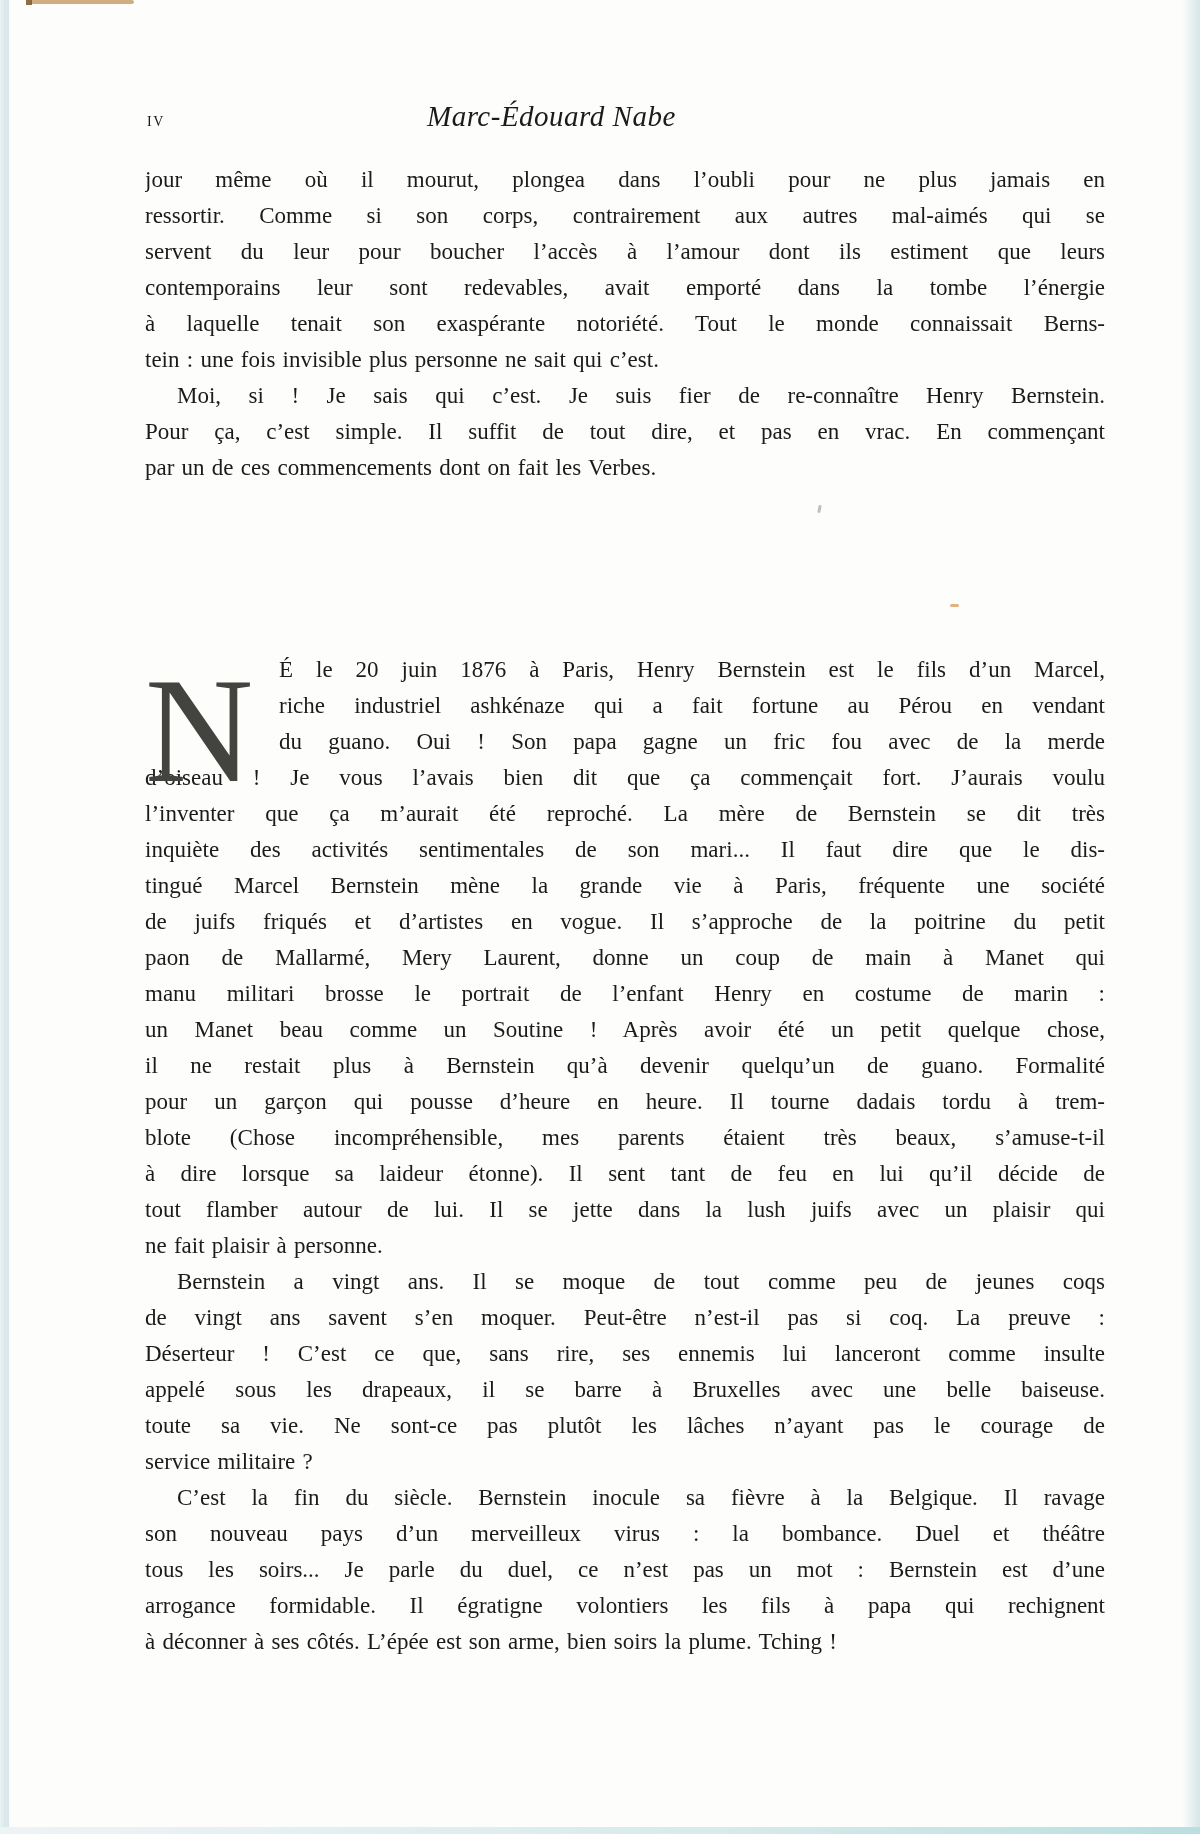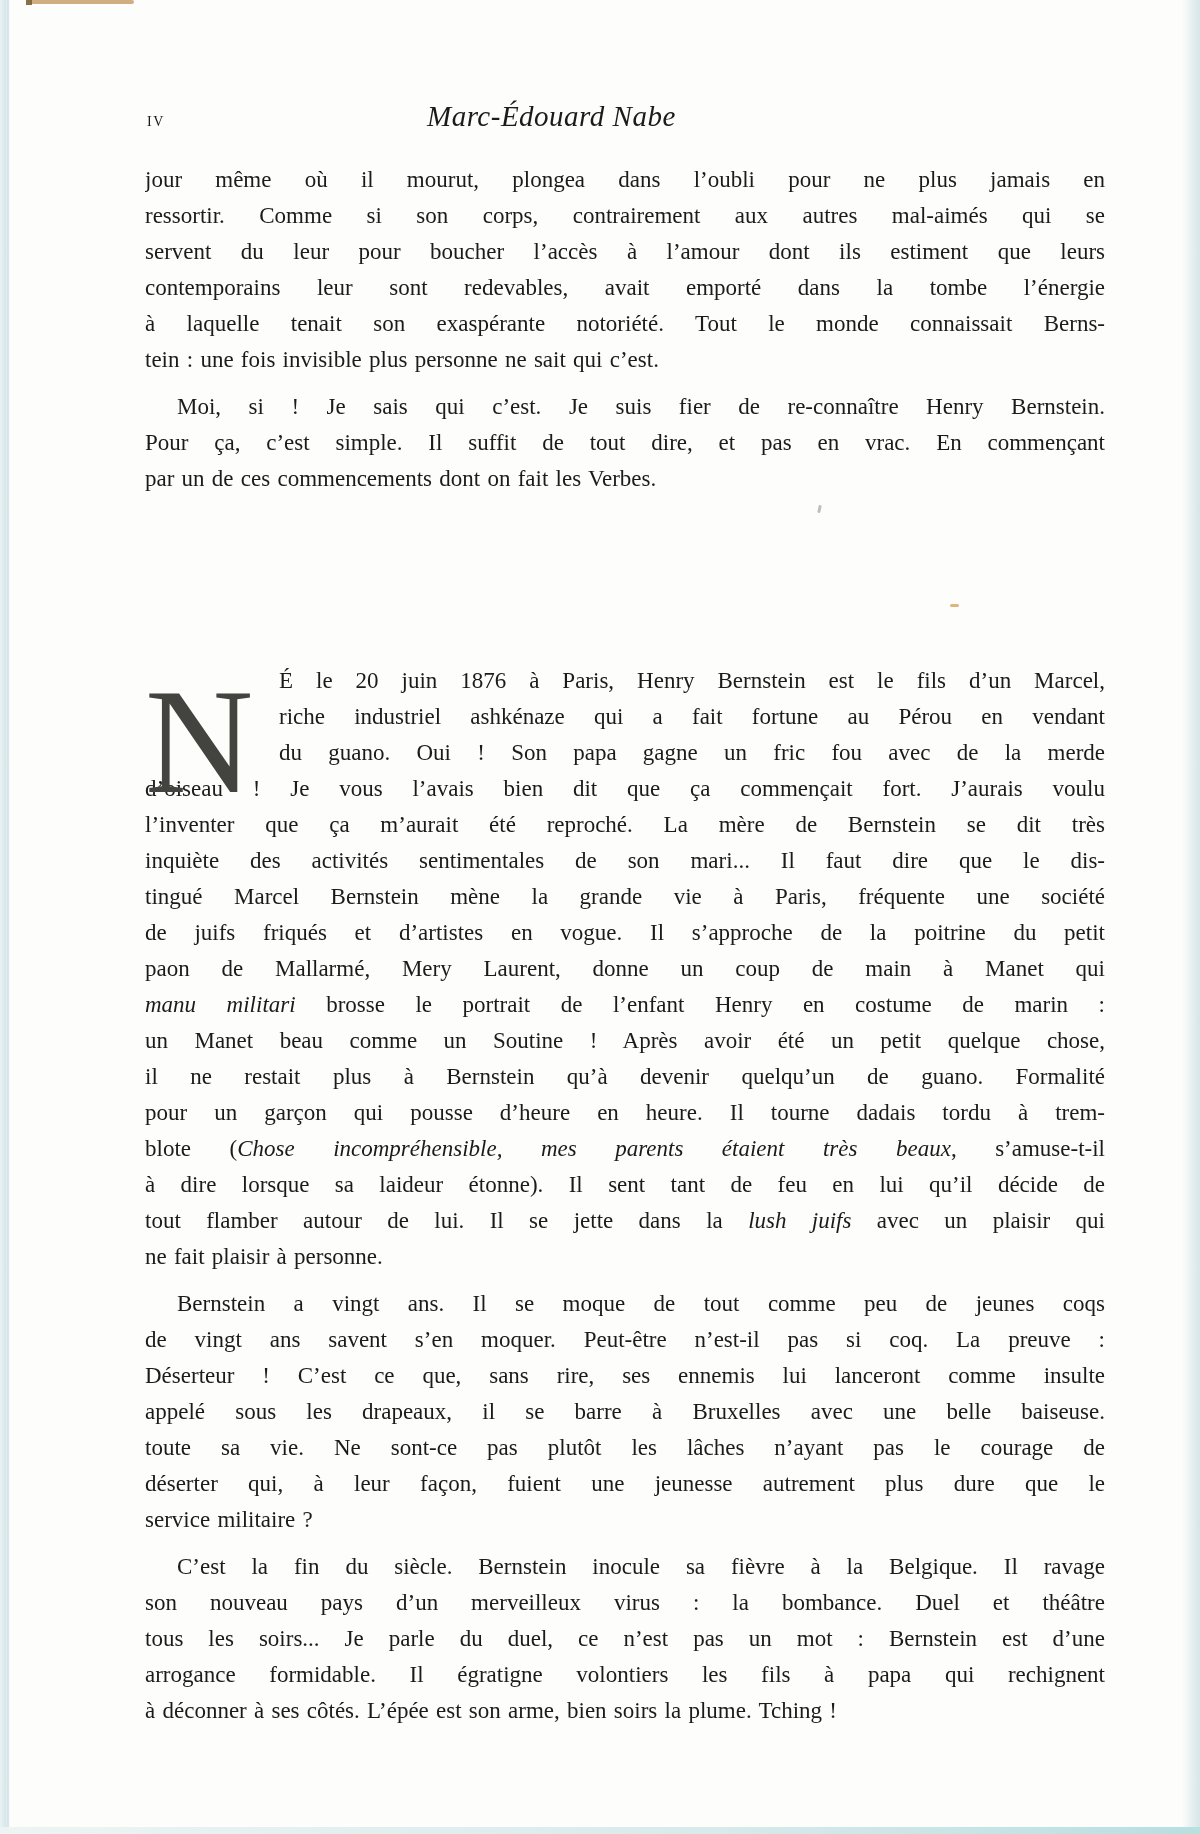--- a/index.html
+++ b/index.html
@@ -35,7 +35,7 @@
     word-spacing:1.5px;}
   .line:not(.last)::after{content:"";display:inline-block;width:100%;height:0;}
   .line.last{text-align:left;}
-  .indent-first{text-indent:32px;margin-top:11px;}
+  .indent-first{text-indent:32px;}
   .has-drop{position:relative;}
   .dropcap{position:absolute;left:0;top:3px;font-size:150px;line-height:1;color:#43433f;
     letter-spacing:0;}

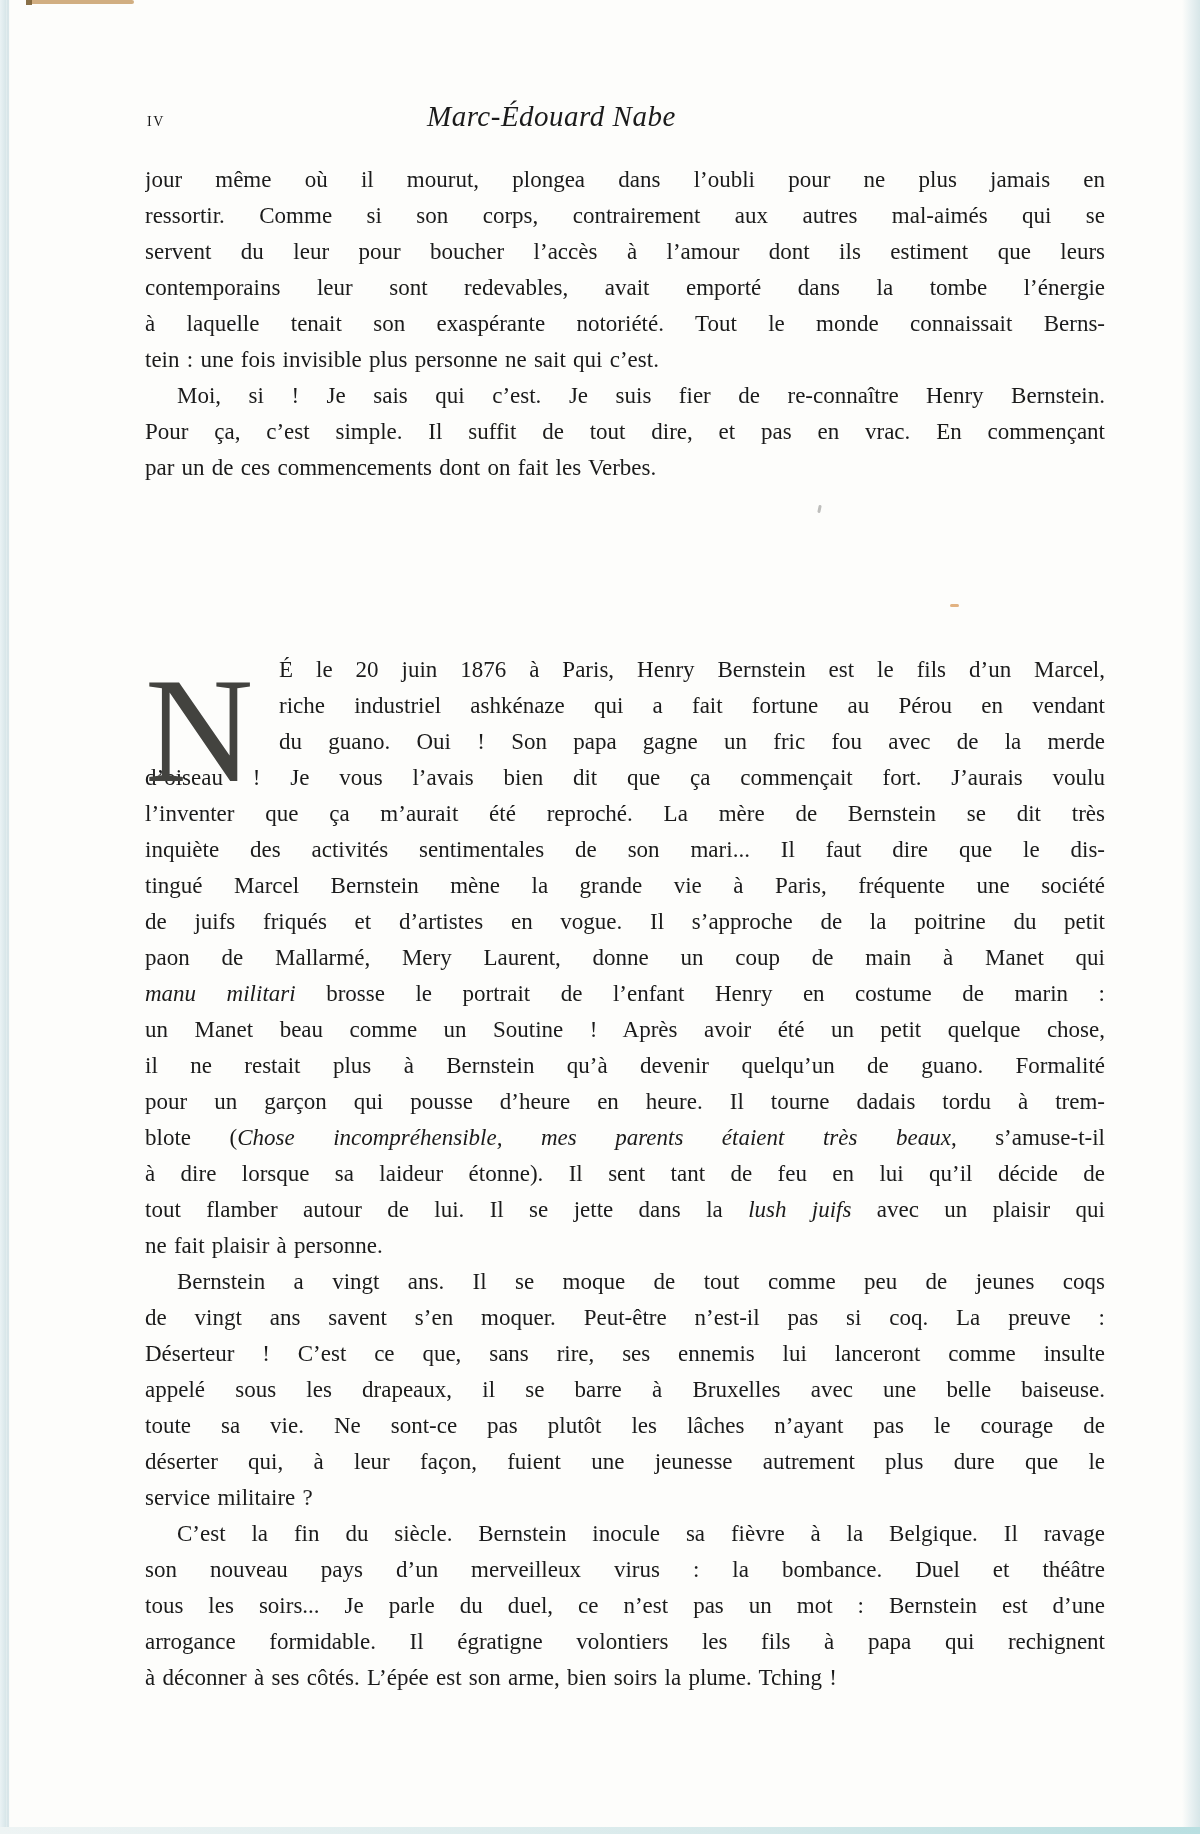--- a/index.html
+++ b/index.html
@@ -40,7 +40,7 @@
   .dropcap{position:absolute;left:0;top:3px;font-size:150px;line-height:1;color:#43433f;
     letter-spacing:0;}
   .indent-drop{padding-left:134px;}
-  .it{font-style:italic;margin-top:8px;}
+  .it{margin-top:8px;}
   .section-gap{height:166px;position:relative;}
 </style>
 </head>

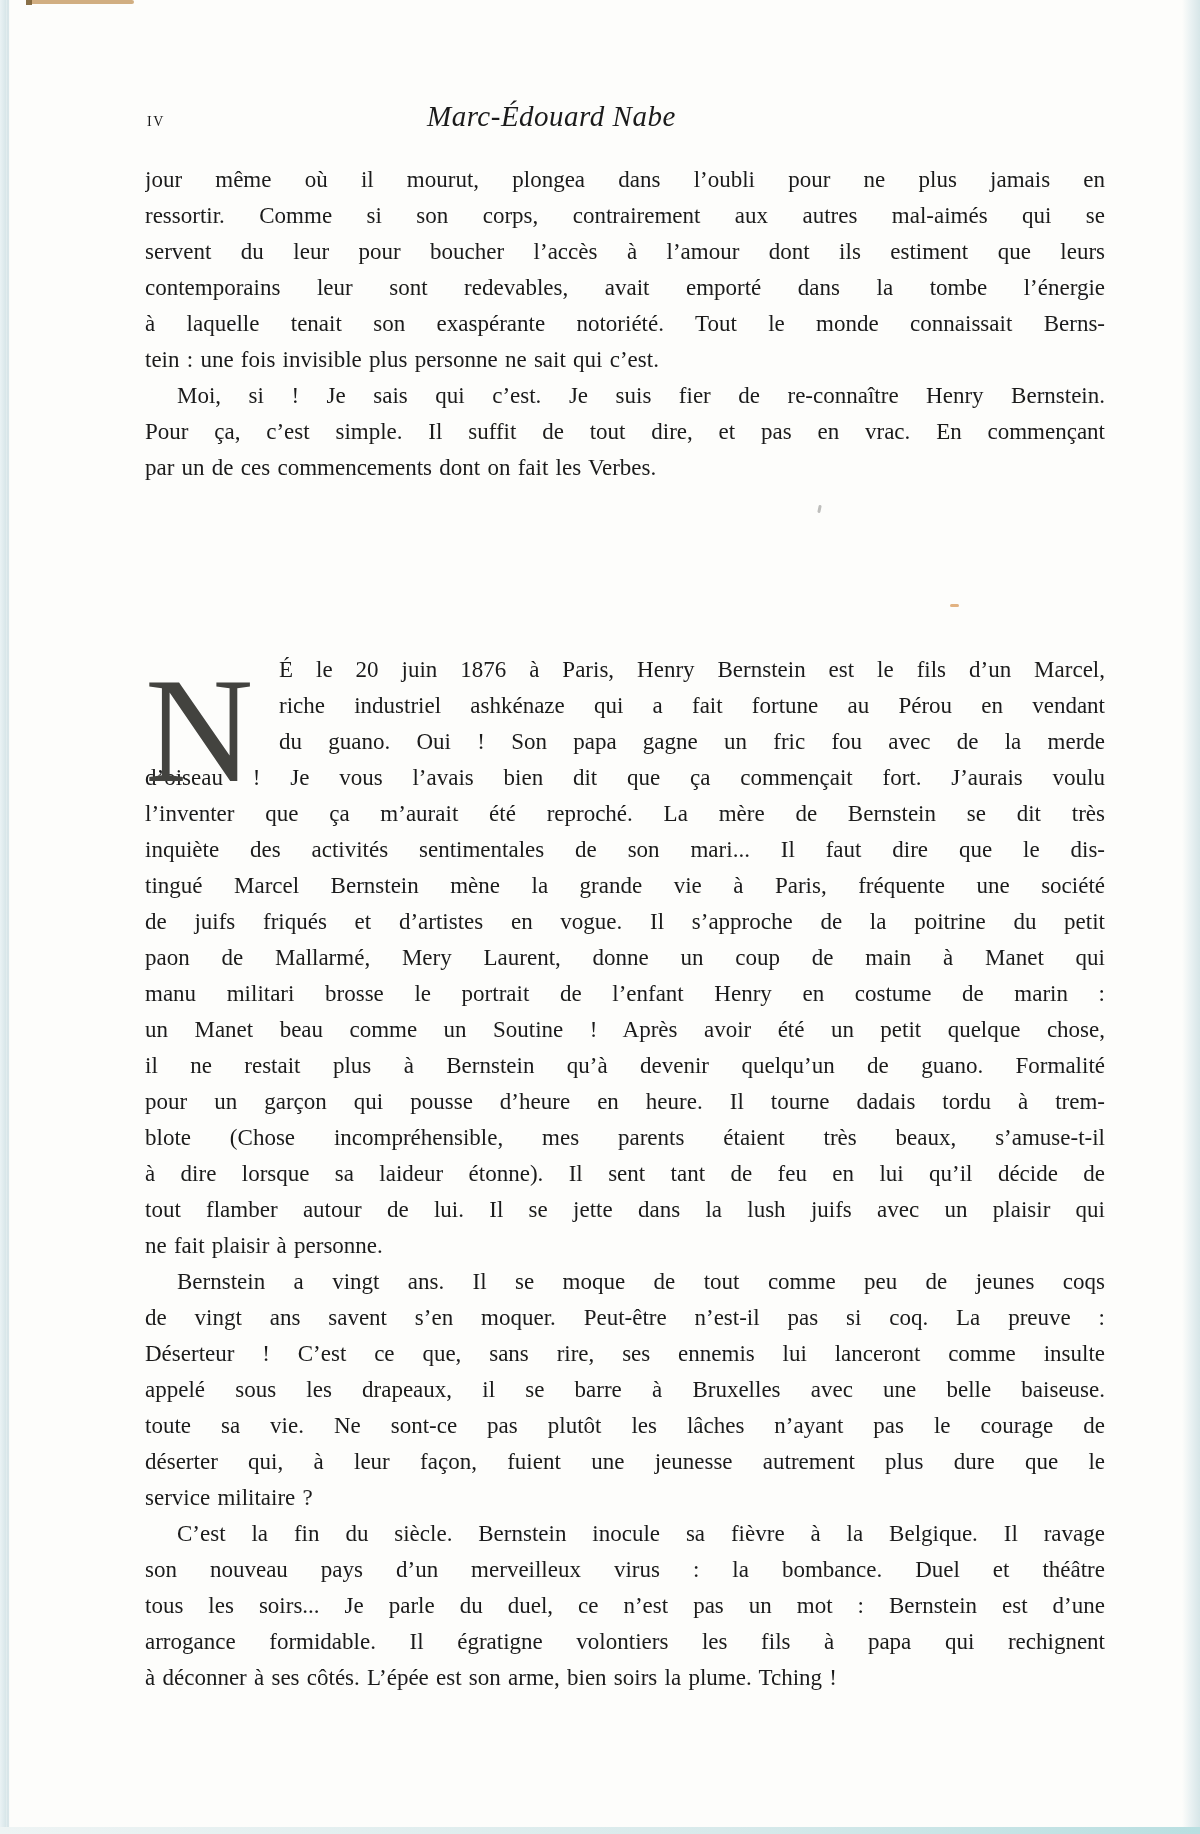--- a/index.html
+++ b/index.html
@@ -103,7 +103,6 @@
           <div class="line"><span>Déserteur ! C’est ce que, sans rire, ses ennemis lui lanceront comme insulte</span></div>
           <div class="line"><span>appelé sous les drapeaux, il se barre à Bruxelles avec une belle baiseuse.</span></div>
           <div class="line"><span>toute sa vie. Ne sont-ce pas plutôt les lâches n’ayant pas le courage de</span></div>
-          <div class="line"><span>déserter qui, à leur façon, fuient une jeunesse autrement plus dure que le</span></div>
           <div class="line last"><span>service militaire ?</span></div>
         </div>
         <div class="para">

